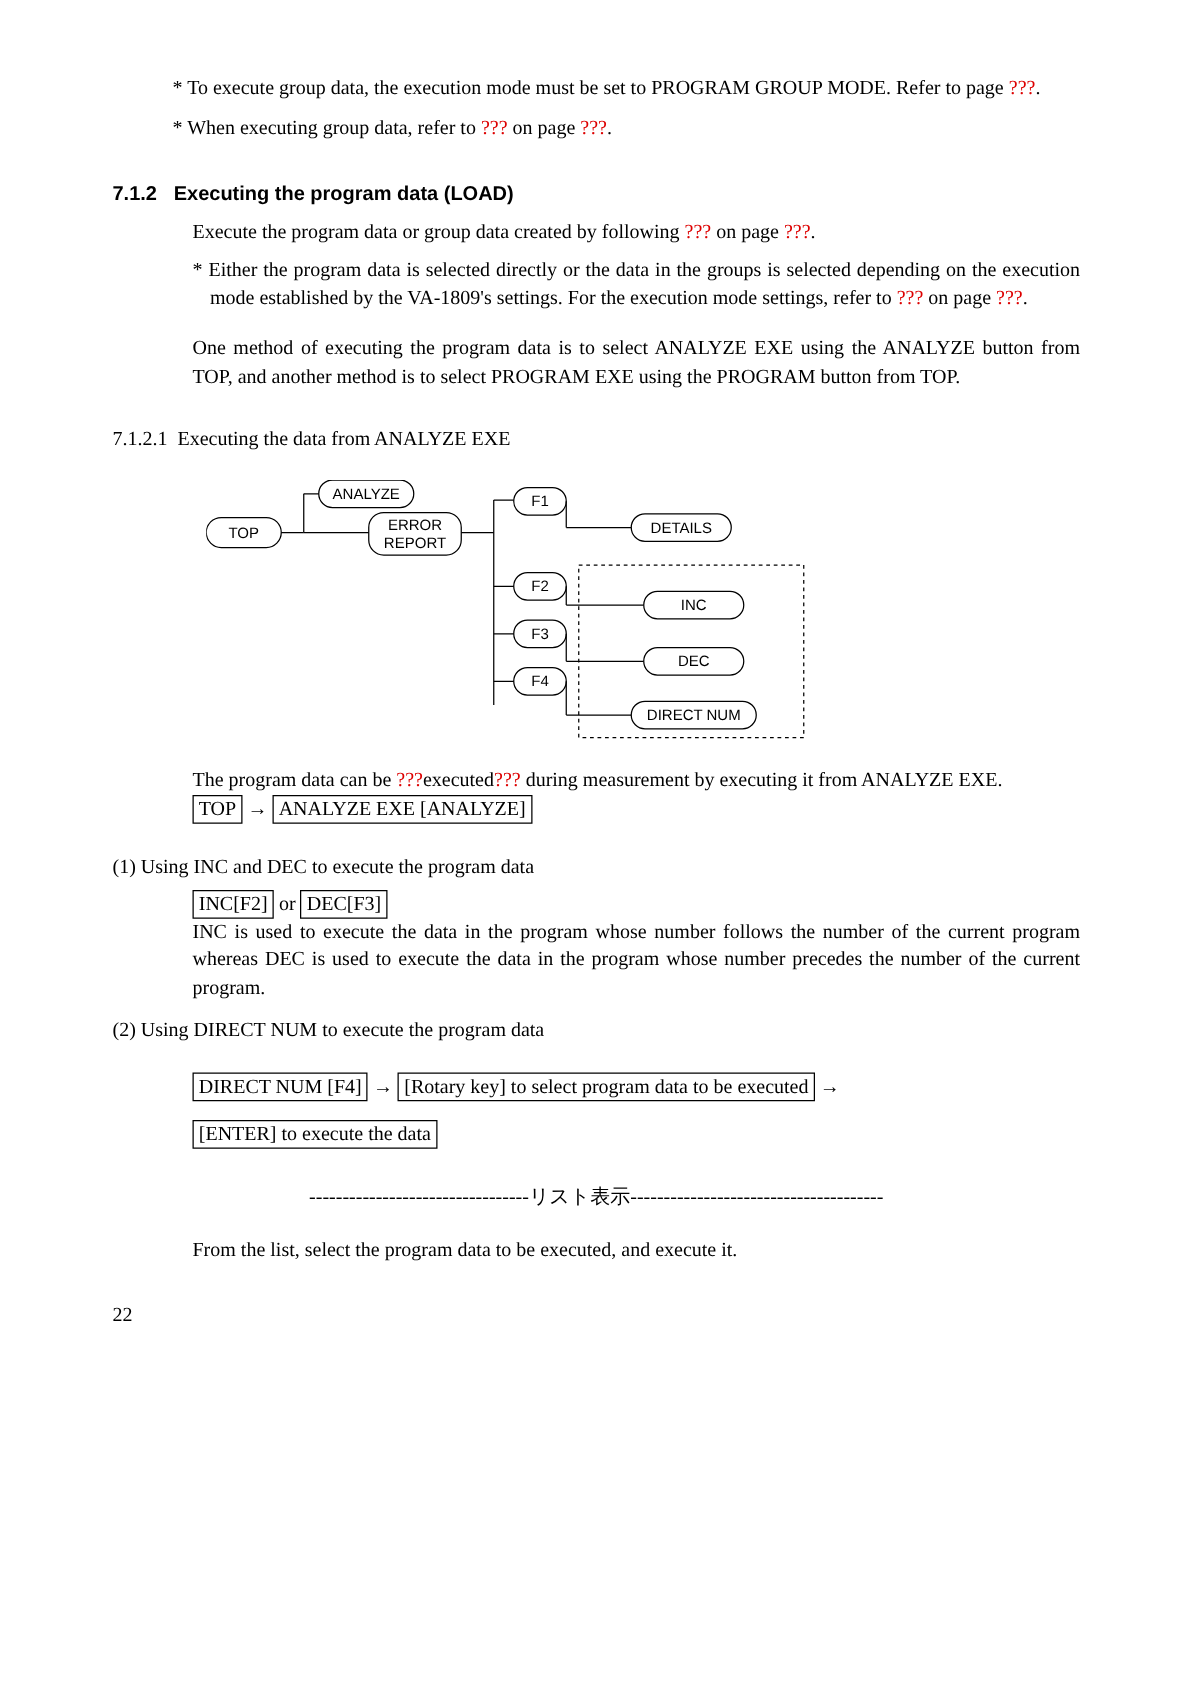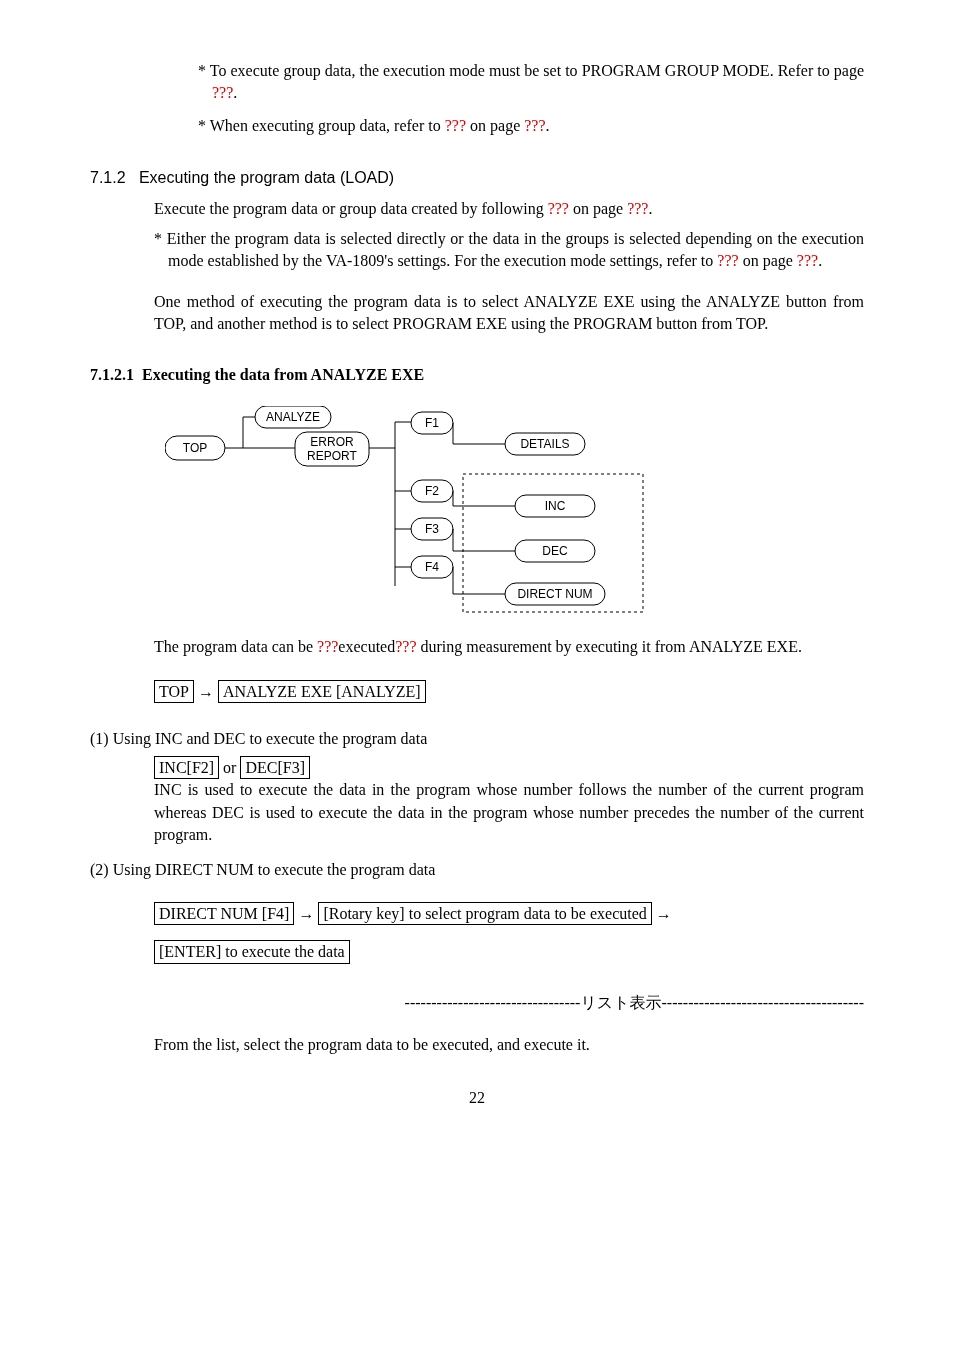--- a/index.html
+++ b/index.html
@@ -7,7 +7,7 @@
 .bold{font-weight:normal}
 .sans{font-family:Arial,sans-serif}
 .indent{margin-left:64px}
-.indent2{margin-left:108px}
+.indent2{margin-left:48px}
 .hang{text-indent:-14px;padding-left:14px}
 .just{text-align:justify}
 .h712{margin:30px 0 8px 0;font-weight:normal}

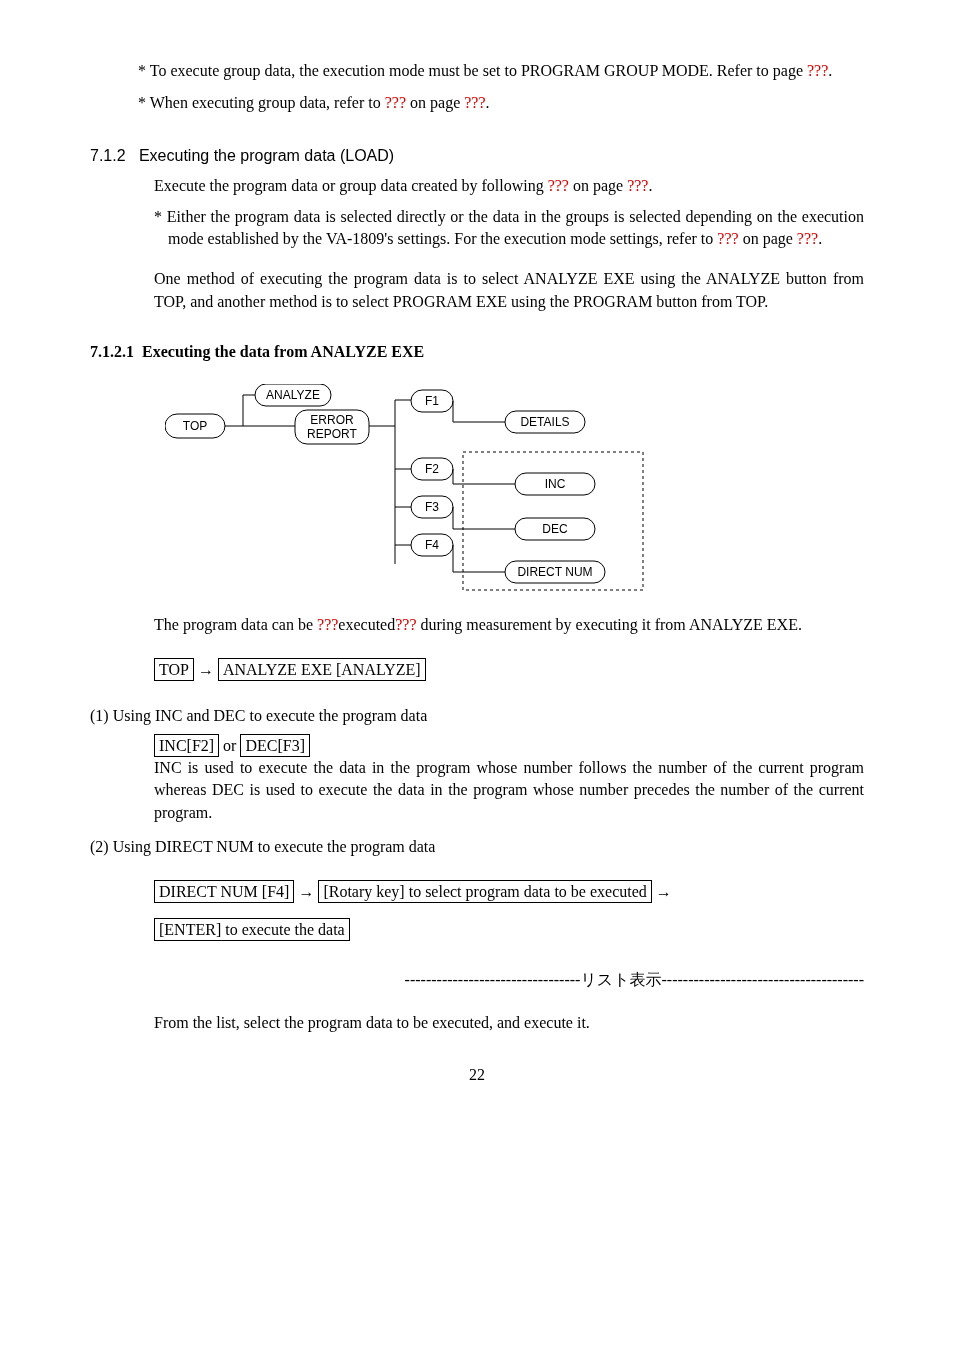--- a/index.html
+++ b/index.html
@@ -10,7 +10,7 @@
 .indent2{margin-left:48px}
 .hang{text-indent:-14px;padding-left:14px}
 .just{text-align:justify}
-.h712{margin:30px 0 8px 0;font-weight:normal}
+.h712{margin:30px 0 8px 0;font-weight:bold}
 .h7121{margin:28px 0 14px 0;font-weight:bold}
 .diagram{margin:20px 0 20px 75px}
 .box{border:1px solid #000;padding:1px 4px;display:inline-block;line-height:1.2}

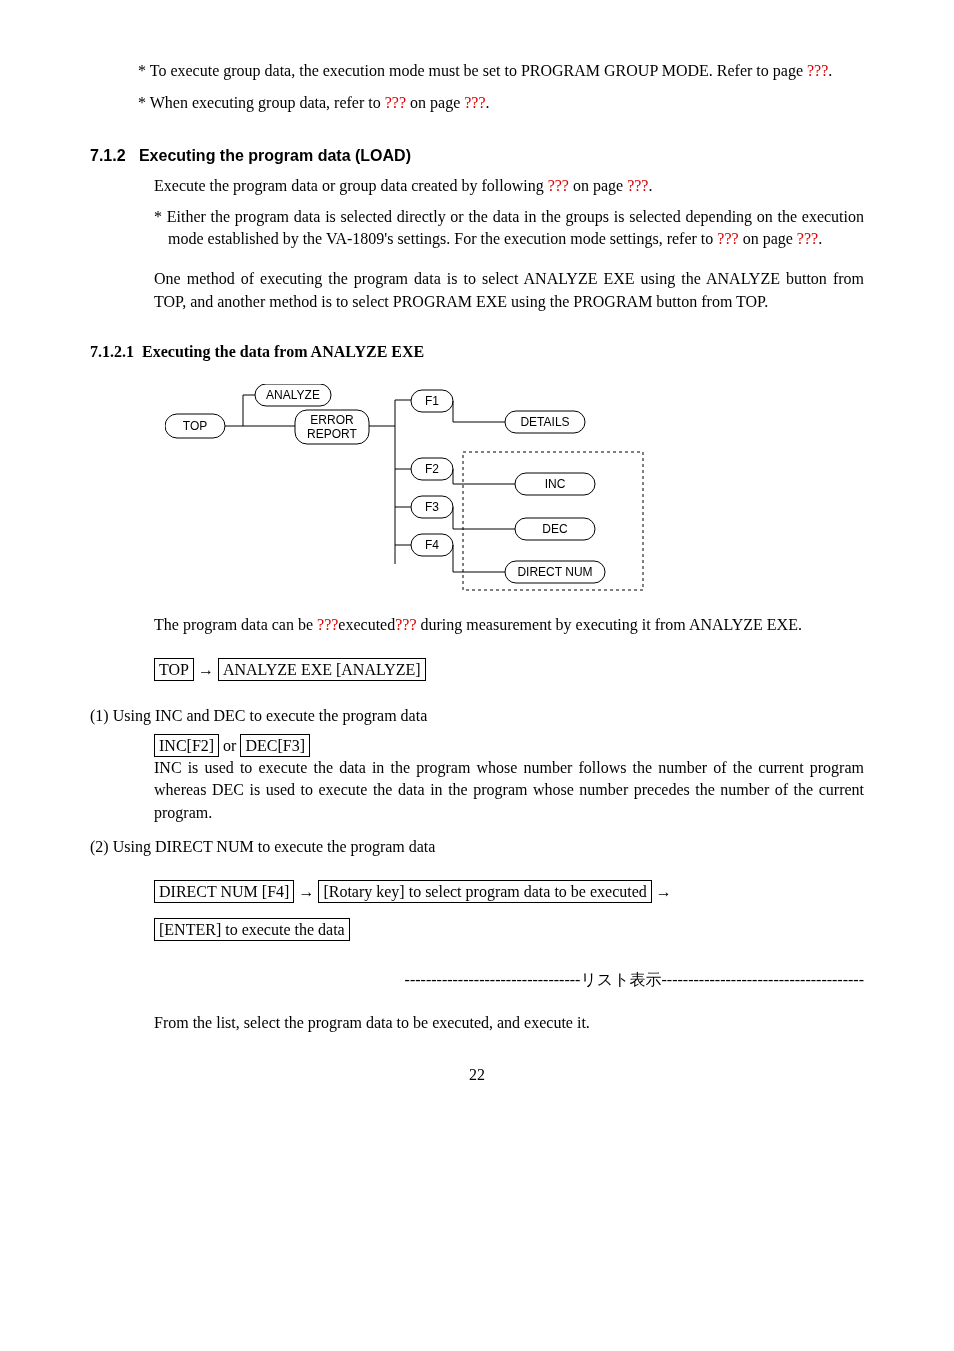--- a/index.html
+++ b/index.html
@@ -11,7 +11,7 @@
 .hang{text-indent:-14px;padding-left:14px}
 .just{text-align:justify}
 .h712{margin:30px 0 8px 0;font-weight:bold}
-.h7121{margin:28px 0 14px 0;font-weight:bold}
+.h7121{margin:28px 0 14px 0;font-weight:normal}
 .diagram{margin:20px 0 20px 75px}
 .box{border:1px solid #000;padding:1px 4px;display:inline-block;line-height:1.2}
 .sub1{margin:24px 0 6px 0}

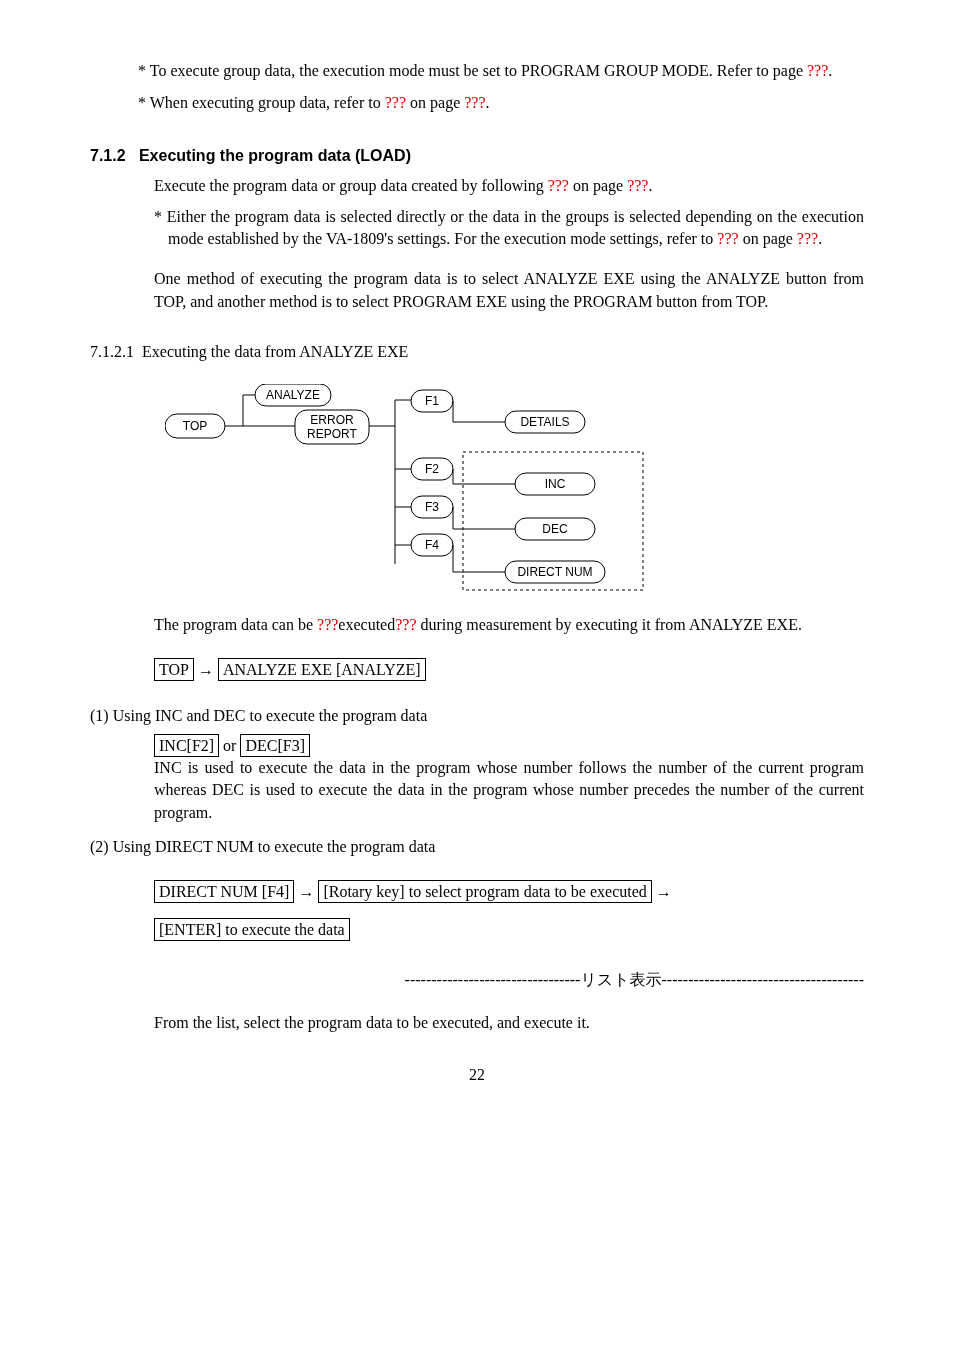--- a/index.html
+++ b/index.html
@@ -98,7 +98,7 @@
 
 <div class="indent just"><span>The program data can be </span><span class="red">???</span><span>executed</span><span class="red">???</span><span> during measurement by executing it from ANALYZE EXE.</span></div>
 
-<div class="indent" style="margin-top:22px">
+<div class="indent" style="">
 <span class="box">TOP</span> <span>→</span> <span class="box">ANALYZE EXE [ANALYZE]</span>
 </div>
 

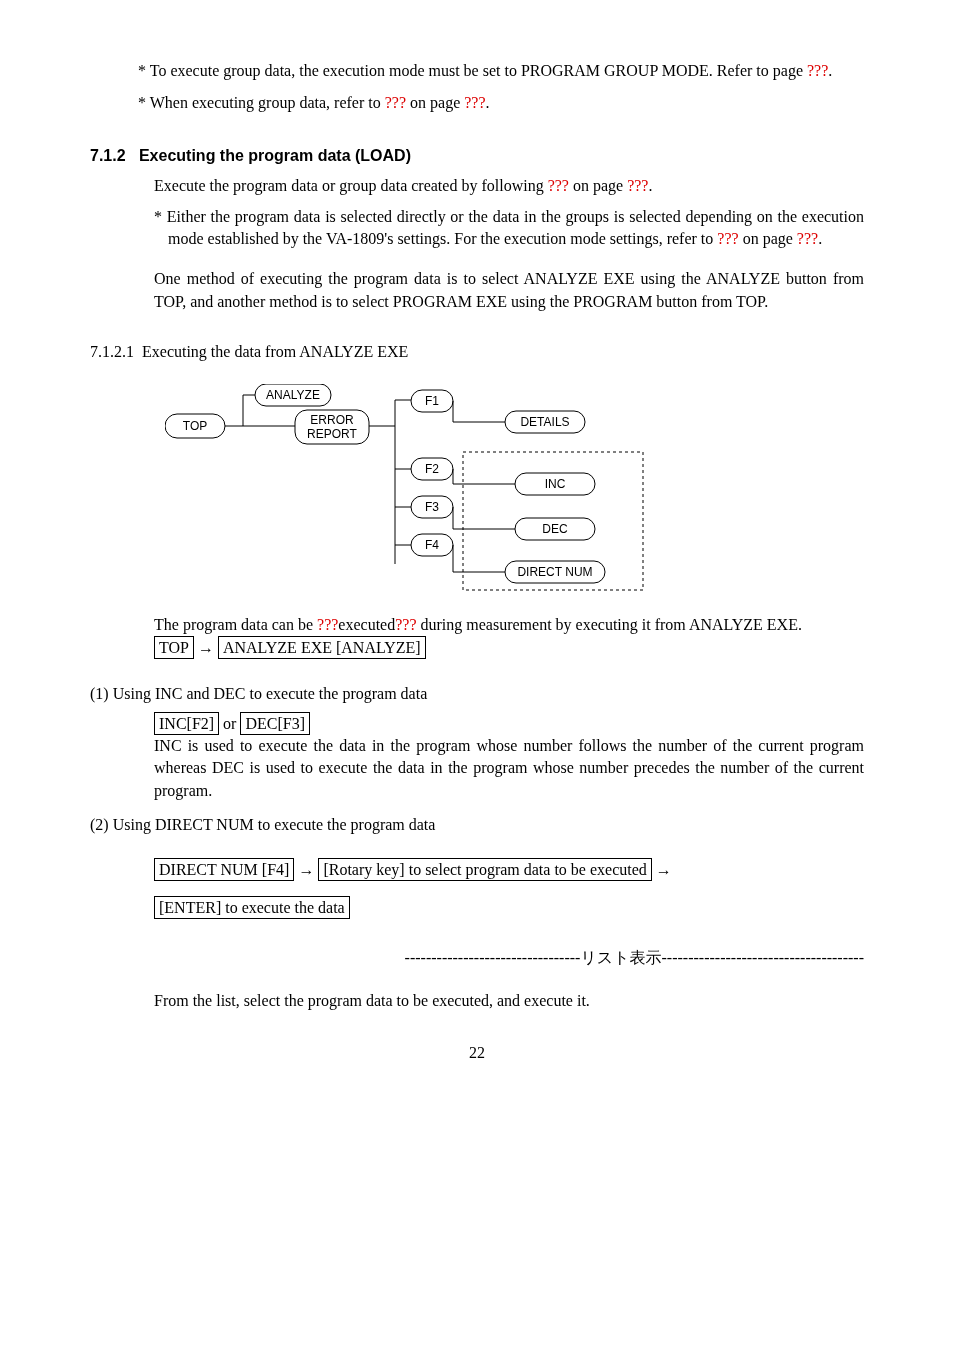--- a/index.html
+++ b/index.html
@@ -16,7 +16,7 @@
 .box{border:1px solid #000;padding:1px 4px;display:inline-block;line-height:1.2}
 .sub1{margin:24px 0 6px 0}
 .sub2{margin:12px 0 14px 0}
-.listline{text-align:right;margin:20px 0}
+.listline{text-align:center;margin:20px 0}
 .pgnum{text-align:center;margin-top:30px}
 svg{display:block}
 </style>

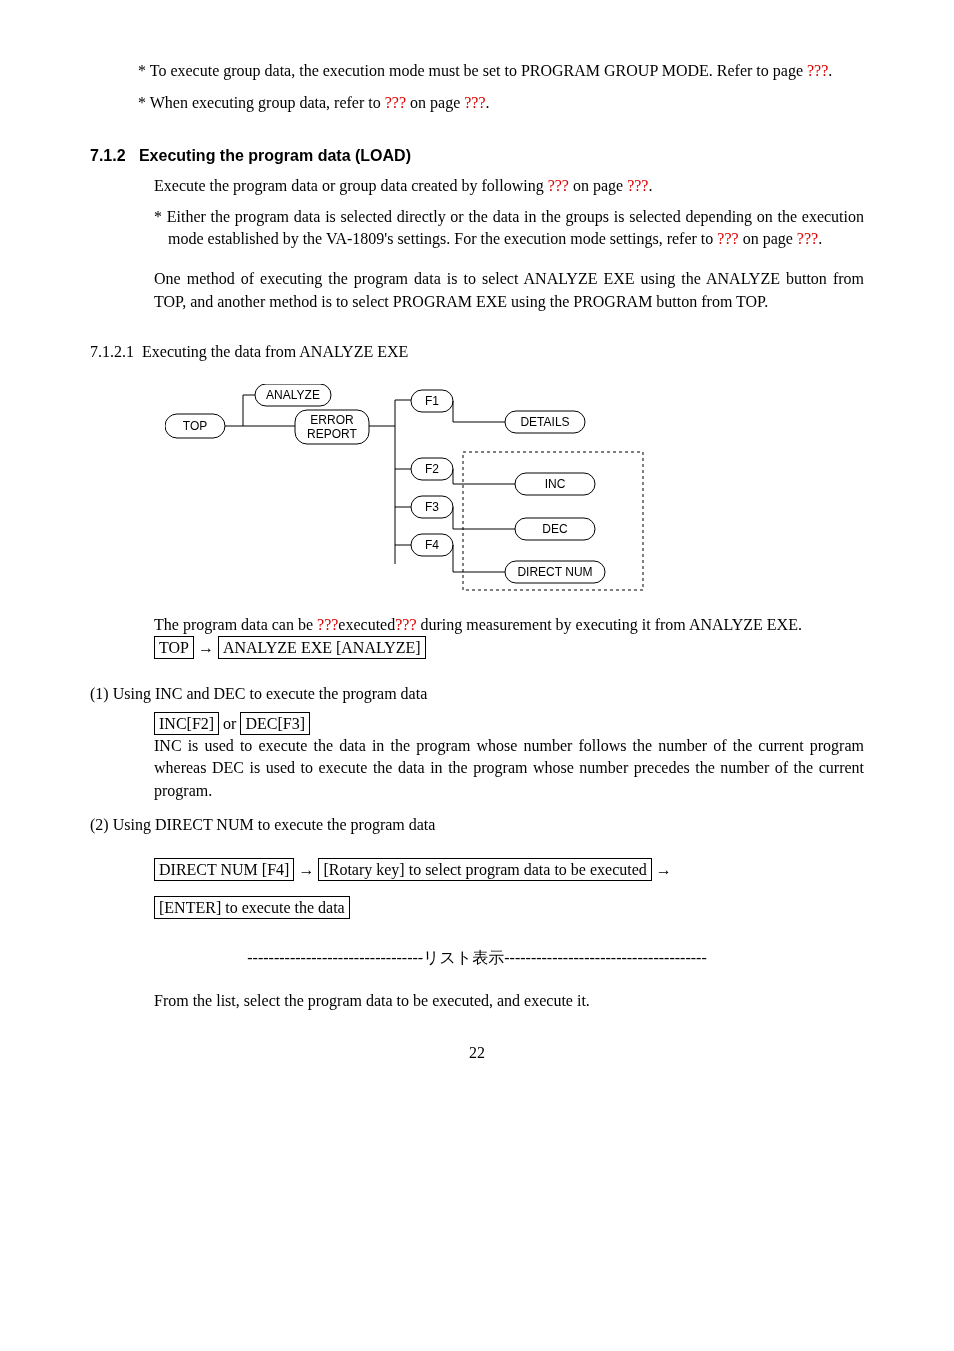--- a/index.html
+++ b/index.html
@@ -17,7 +17,7 @@
 .sub1{margin:24px 0 6px 0}
 .sub2{margin:12px 0 14px 0}
 .listline{text-align:center;margin:20px 0}
-.pgnum{text-align:center;margin-top:30px}
+.pgnum{text-align:left;margin-top:30px}
 svg{display:block}
 </style>
 </head>

